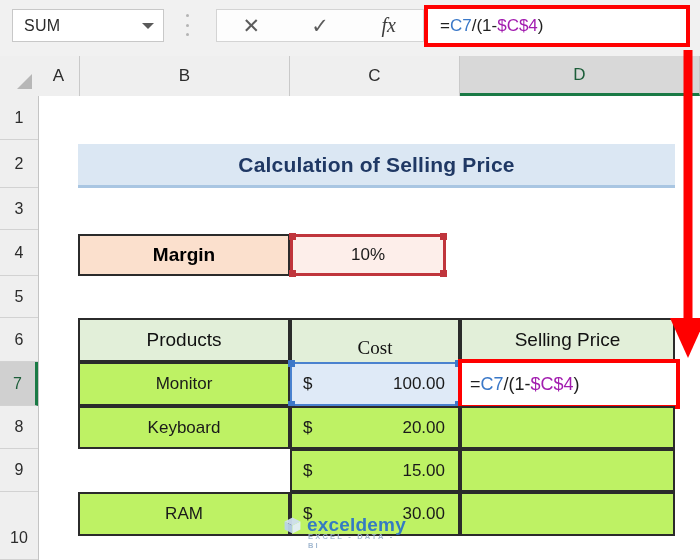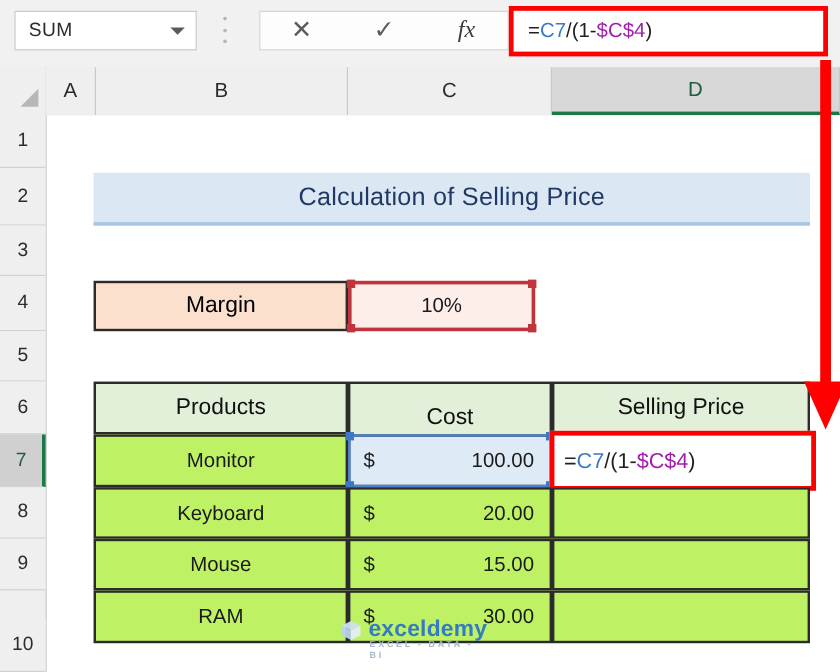--- a/index.html
+++ b/index.html
@@ -167,7 +167,7 @@
     font-size: 17px;
   }
   .ctr { justify-content: center; }
-  .bold { font-weight: normal; }
+  .bold { font-weight: bold; }
 
   #title-cell {
     background: #dbe7f3;

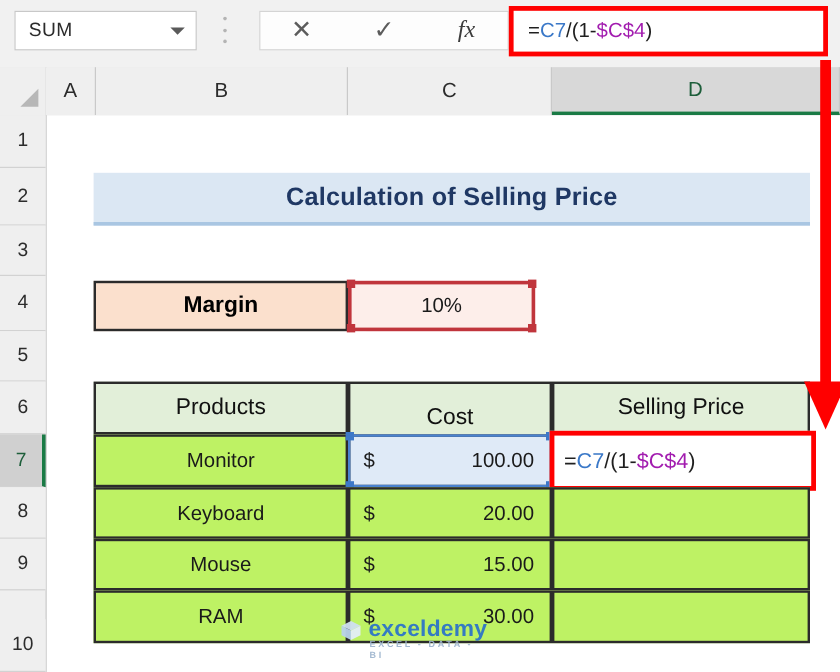--- a/index.html
+++ b/index.html
@@ -372,7 +372,7 @@
   <div class="cell ctr thead-cell" style="left:39px;top:222px;width:212px;height:44px;">
     <span>Products</span>
   </div>
-  <div class="cell ctr thead-cell" style="left:251px;top:222px;width:170px;height:60px;">
+  <div class="cell ctr thead-cell" style="left:251px;top:222px;width:170px;height:60px;font-family:Liberation Serif, serif;">
     <span>Cost</span>
   </div>
   <div class="cell ctr thead-cell" style="left:421px;top:222px;width:215px;height:44px;">

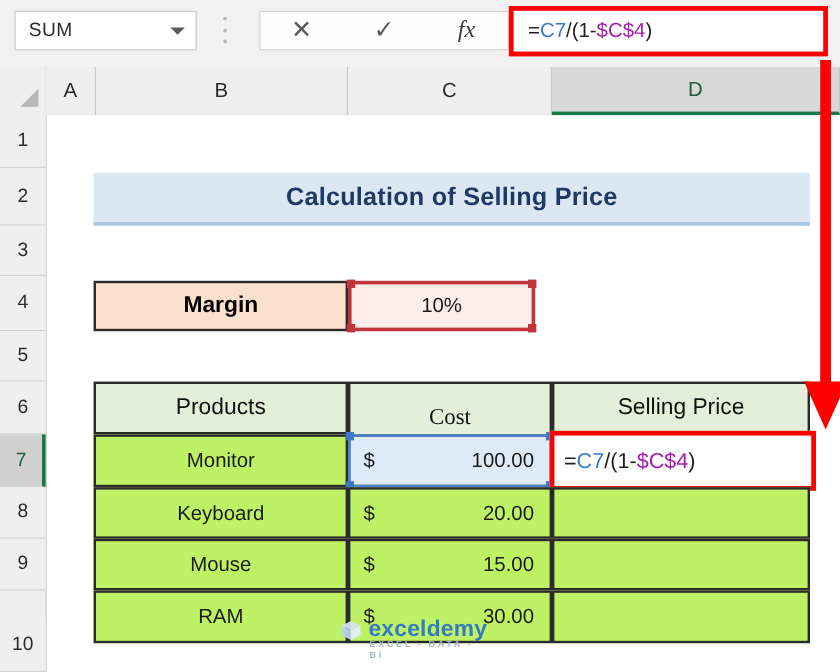--- a/index.html
+++ b/index.html
@@ -413,9 +413,6 @@
     <span></span>
   </div>
 
-  <div class="cell ctr tbody-cell" style="left:39px;top:353px;width:212px;height:43px;">
-    <span>Mouse</span>
-  </div>
   <div class="cell money tbody-cell" style="left:251px;top:353px;width:170px;height:43px;">
     <span>$</span>
     <span>15.00</span>

